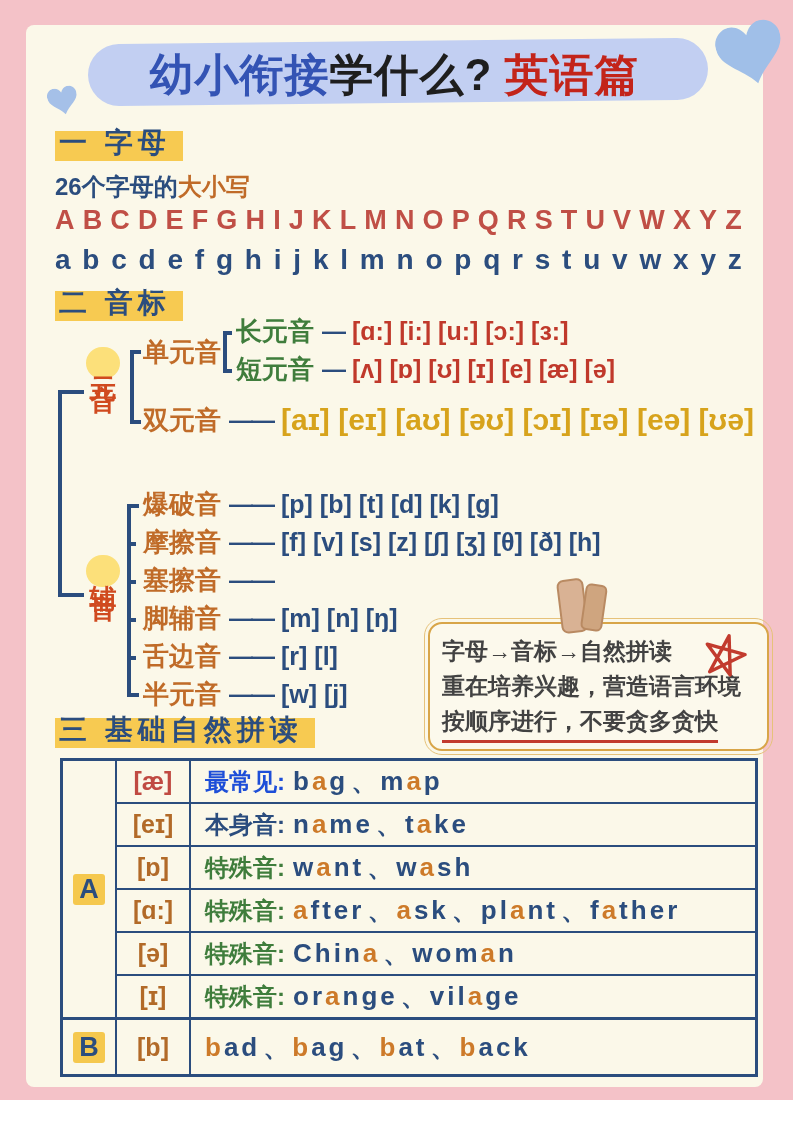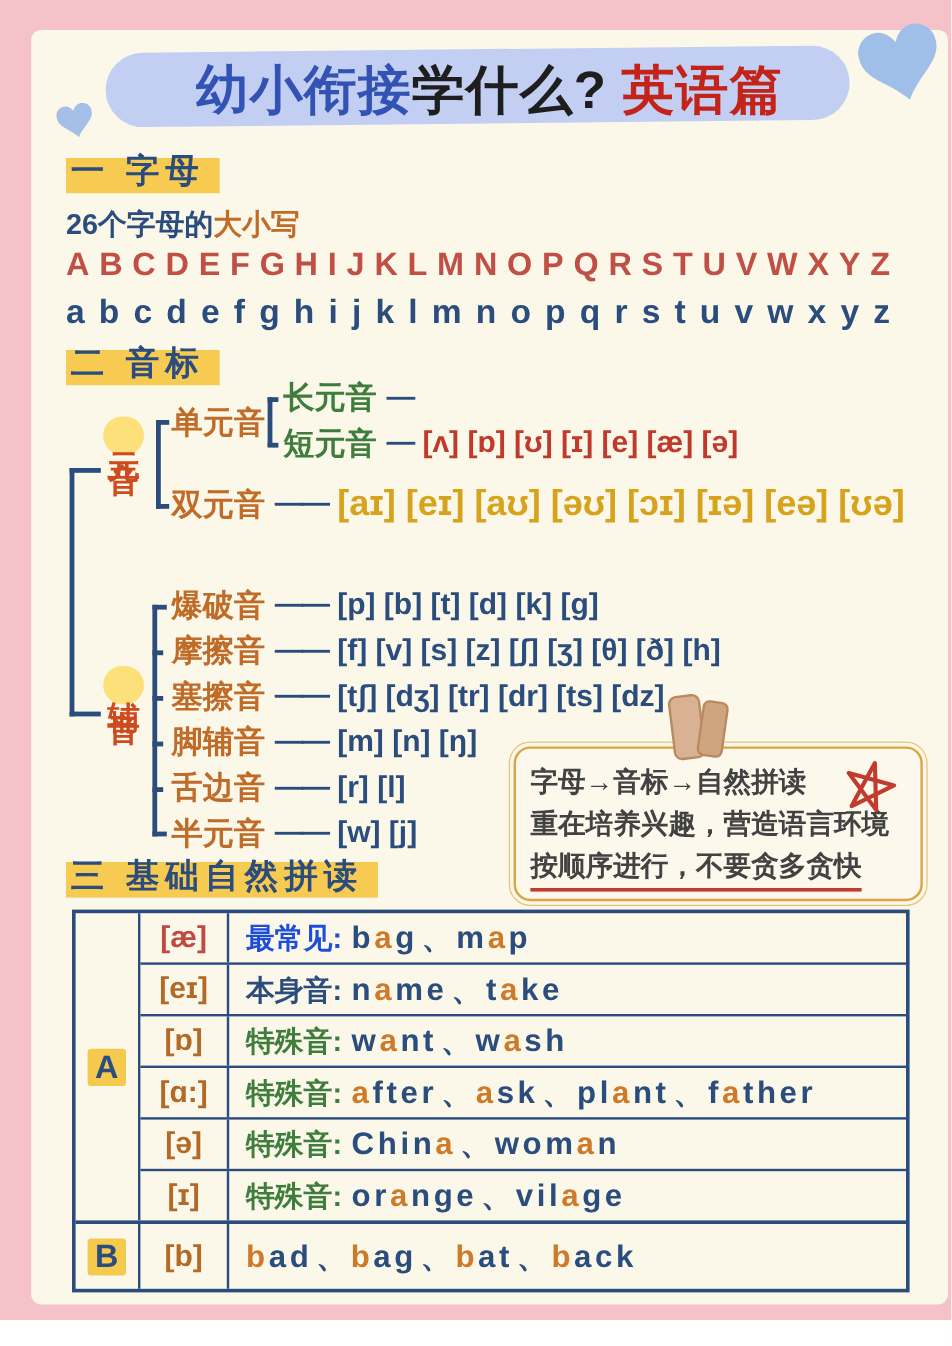--- a/index.html
+++ b/index.html
@@ -6,7 +6,7 @@
   body{font-family:"Liberation Sans","DejaVu Sans",sans-serif;}
   .page{position:relative;width:793px;height:1122px;background:#ffffff;overflow:hidden;}
   .frame{position:absolute;left:0;top:0;width:793px;height:1100px;background:#f4c2c8;}
-  .card{position:absolute;left:26px;top:25px;width:737px;height:1062px;background:#fbf8e9;border-radius:8px;padding-left:27px;}
+  .card{position:absolute;left:26px;top:25px;width:737px;height:1062px;background:#fbf8e9;border-radius:8px;}
   .abs{position:absolute;}
 
   

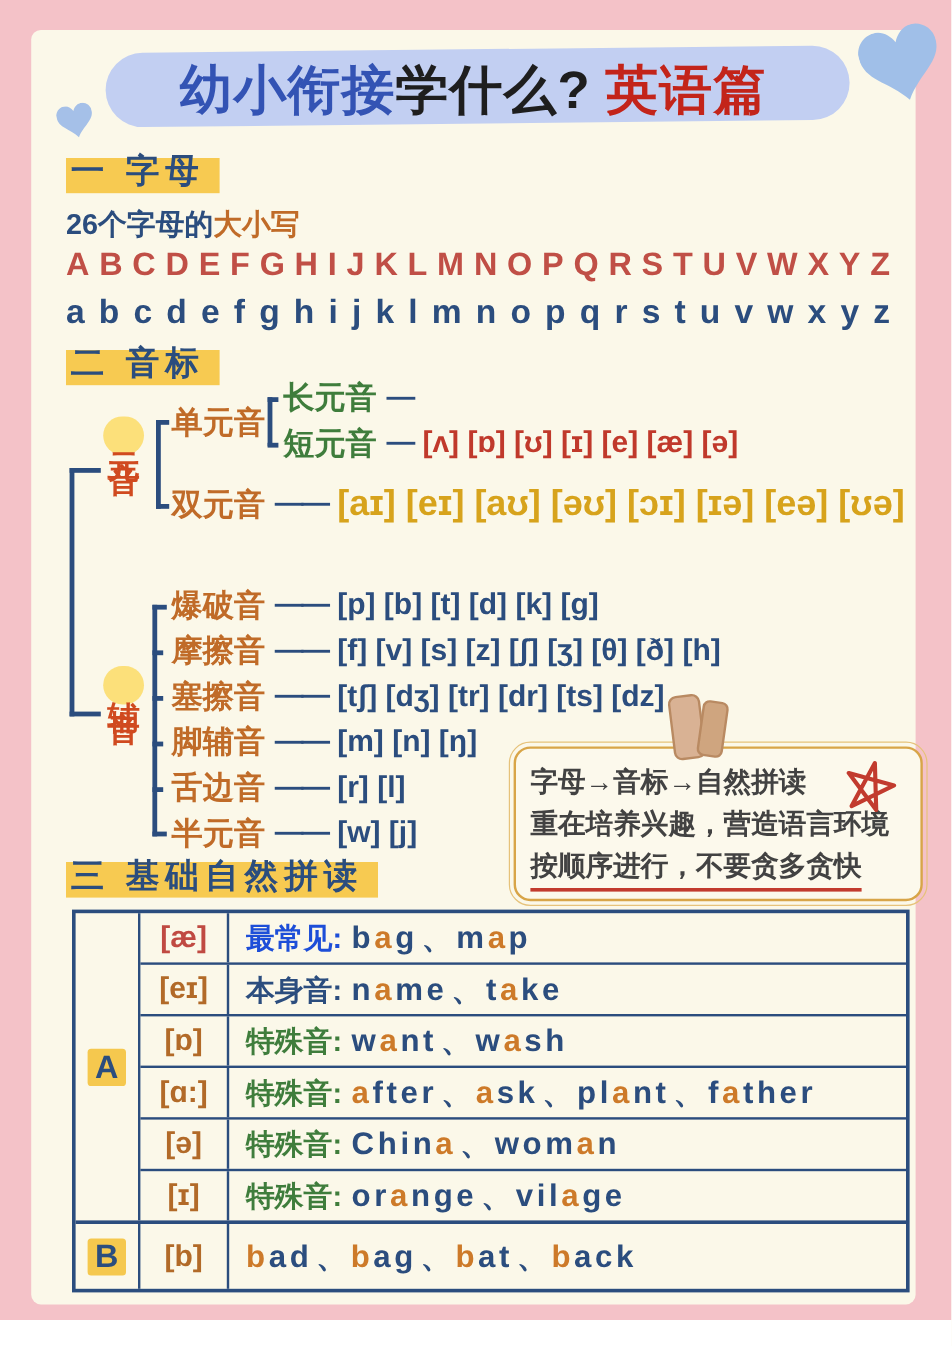--- a/index.html
+++ b/index.html
@@ -171,6 +171,7 @@
     <div class="tree-row" style="left:210px;top:292px;">
       <span class="lbl-green">长元音</span>
       <span class="dash">—</span>
+      <span class="sym-red">[ɑ:] [i:] [u:] [ɔ:] [ɜ:]</span>
     </div>
     <div class="tree-row" style="left:210px;top:330px;">
       <span class="lbl-green">短元音</span>

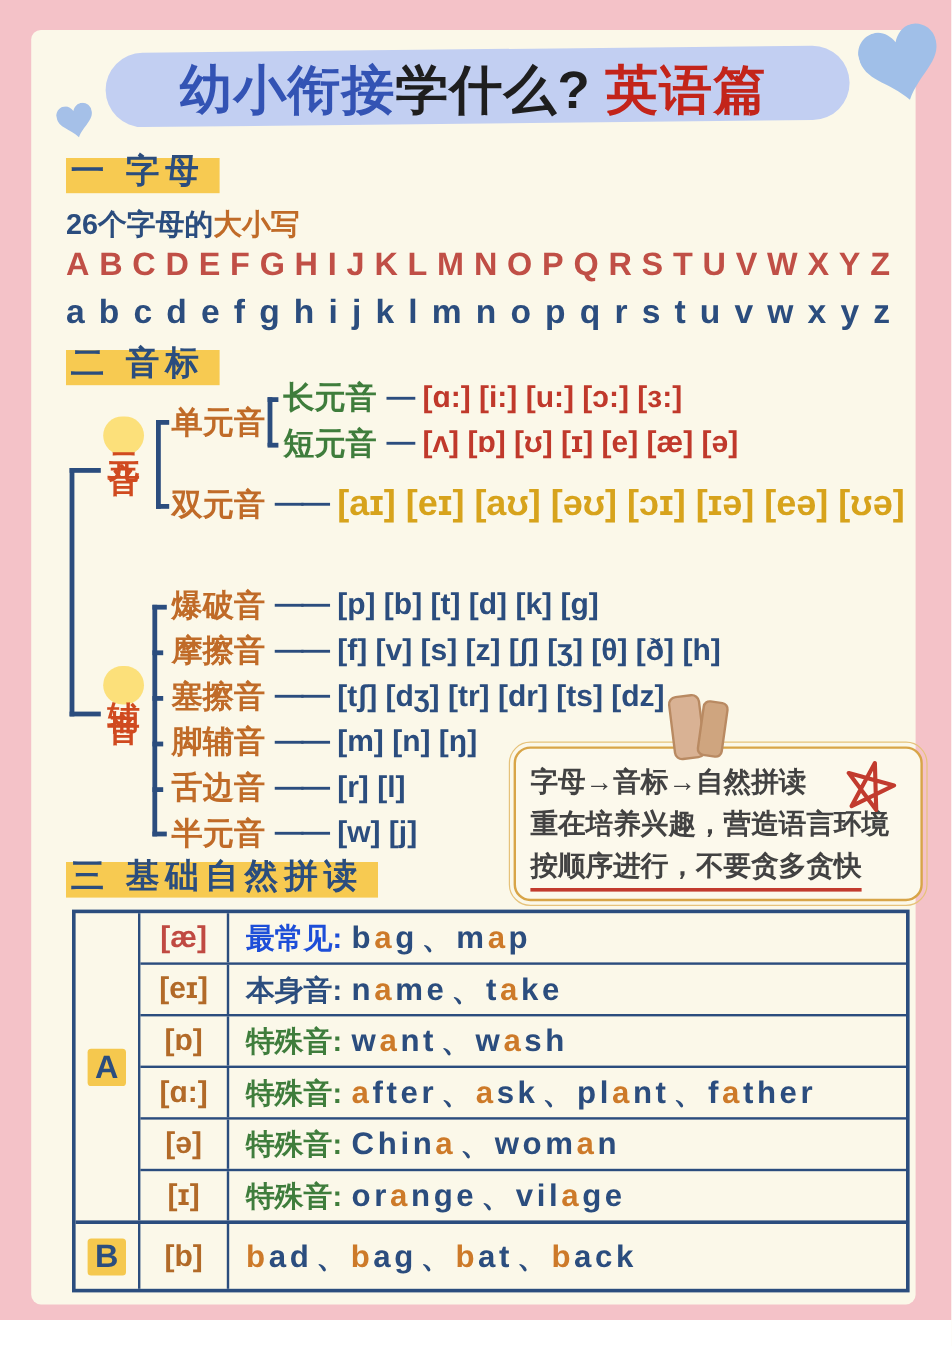--- a/index.html
+++ b/index.html
@@ -206,7 +206,6 @@
         <div class="crow">
           <span class="lbl-orange">塞擦音</span>
           <span class="dash">——</span>
-          <span class="sym-navy">[tʃ] [dʒ] [tr] [dr] [ts] [dz]</span>
         </div>
         <div class="crow">
           <span class="lbl-orange">脚辅音</span>

